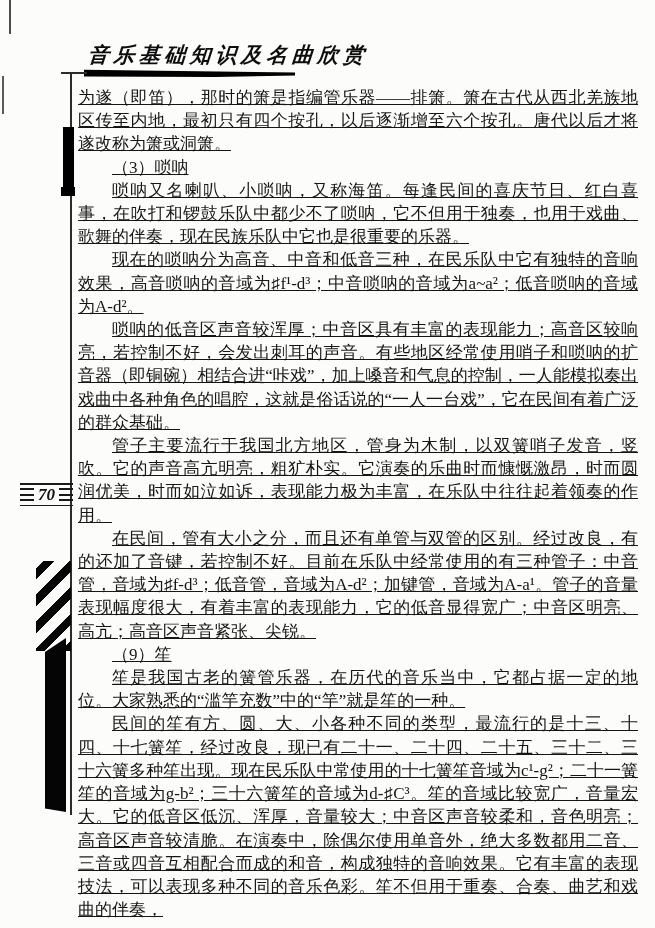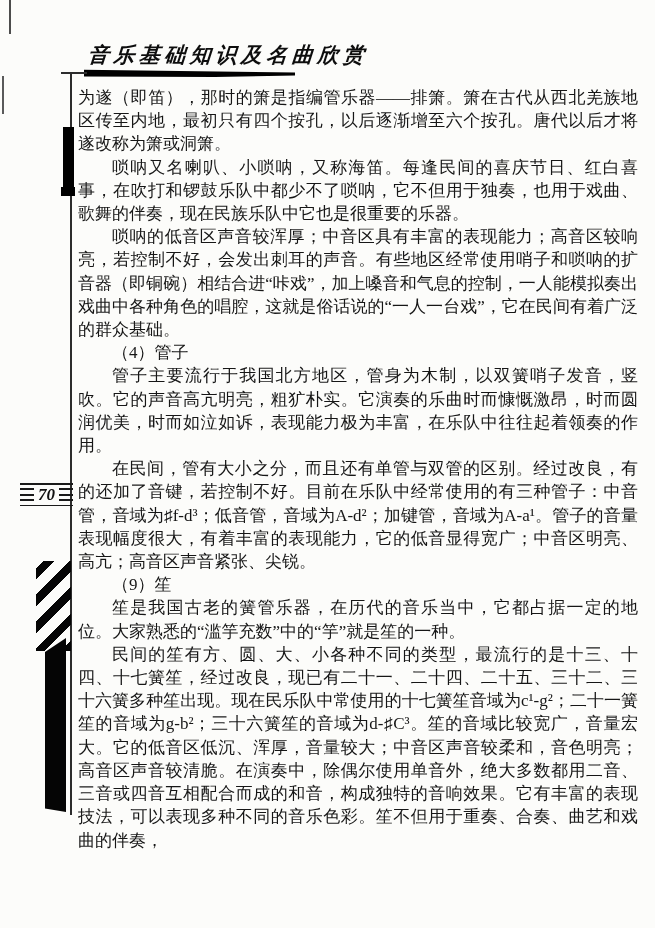--- a/index.html
+++ b/index.html
@@ -83,7 +83,7 @@
     text-align:justify;
     color:#161616;
   }
-  .text-block p.para { margin:0; }
+  .text-block p.para { margin:0;text-decoration:underline; }
   .text-block p.para.indent { text-indent:2em; }
 </style>
 </head>

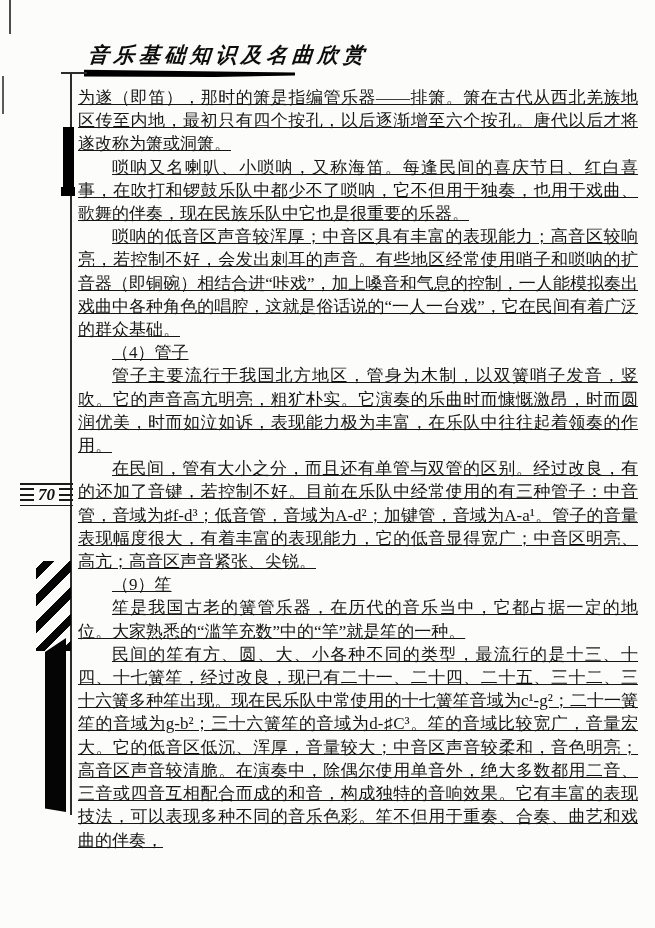--- a/index.html
+++ b/index.html
@@ -110,6 +110,7 @@
 
   <main class="text-block">
       <p class="para">为遂（即笛），那时的箫是指编管乐器——排箫。箫在古代从西北羌族地区传至内地，最初只有四个按孔，以后逐渐增至六个按孔。唐代以后才将遂改称为箫或洞箫。</p>
+      <p class="para indent">（3）唢呐</p>
       <p class="para indent">唢呐又名喇叭、小唢呐，又称海笛。每逢民间的喜庆节日、红白喜事，在吹打和锣鼓乐队中都少不了唢呐，它不但用于独奏，也用于戏曲、歌舞的伴奏，现在民族乐队中它也是很重要的乐器。</p>
       <p class="para indent">唢呐的低音区声音较浑厚；中音区具有丰富的表现能力；高音区较响亮，若控制不好，会发出刺耳的声音。有些地区经常使用哨子和唢呐的扩音器（即铜碗）相结合进“咔戏”，加上嗓音和气息的控制，一人能模拟奏出戏曲中各种角色的唱腔，这就是俗话说的“一人一台戏”，它在民间有着广泛的群众基础。</p>
       <p class="para indent">（4）管子</p>

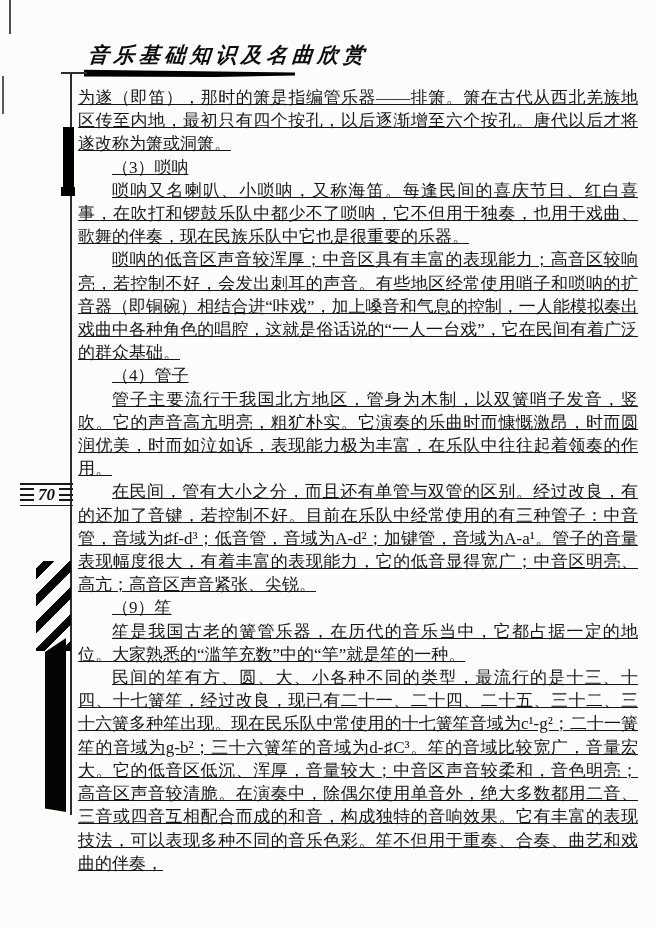--- a/index.html
+++ b/index.html
@@ -112,6 +112,7 @@
       <p class="para">为遂（即笛），那时的箫是指编管乐器——排箫。箫在古代从西北羌族地区传至内地，最初只有四个按孔，以后逐渐增至六个按孔。唐代以后才将遂改称为箫或洞箫。</p>
       <p class="para indent">（3）唢呐</p>
       <p class="para indent">唢呐又名喇叭、小唢呐，又称海笛。每逢民间的喜庆节日、红白喜事，在吹打和锣鼓乐队中都少不了唢呐，它不但用于独奏，也用于戏曲、歌舞的伴奏，现在民族乐队中它也是很重要的乐器。</p>
+      <p class="para indent">现在的唢呐分为高音、中音和低音三种，在民乐队中它有独特的音响效果，高音唢呐的音域为♯f¹-d³；中音唢呐的音域为a~a²；低音唢呐的音域为A-d²。</p>
       <p class="para indent">唢呐的低音区声音较浑厚；中音区具有丰富的表现能力；高音区较响亮，若控制不好，会发出刺耳的声音。有些地区经常使用哨子和唢呐的扩音器（即铜碗）相结合进“咔戏”，加上嗓音和气息的控制，一人能模拟奏出戏曲中各种角色的唱腔，这就是俗话说的“一人一台戏”，它在民间有着广泛的群众基础。</p>
       <p class="para indent">（4）管子</p>
       <p class="para indent">管子主要流行于我国北方地区，管身为木制，以双簧哨子发音，竖吹。它的声音高亢明亮，粗犷朴实。它演奏的乐曲时而慷慨激昂，时而圆润优美，时而如泣如诉，表现能力极为丰富，在乐队中往往起着领奏的作用。</p>

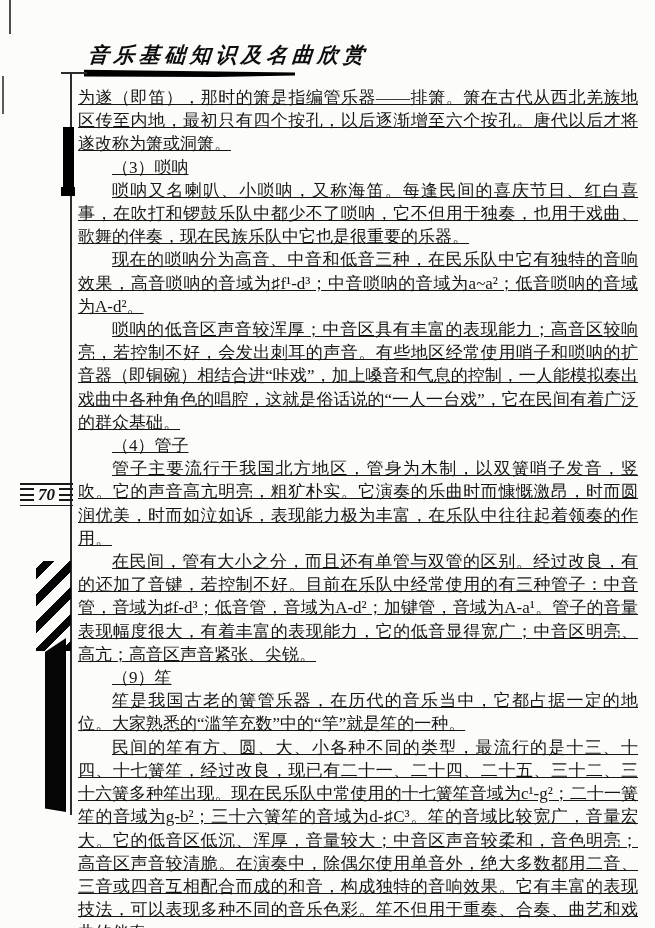--- a/index.html
+++ b/index.html
@@ -114,7 +114,6 @@
       <p class="para indent">唢呐又名喇叭、小唢呐，又称海笛。每逢民间的喜庆节日、红白喜事，在吹打和锣鼓乐队中都少不了唢呐，它不但用于独奏，也用于戏曲、歌舞的伴奏，现在民族乐队中它也是很重要的乐器。</p>
       <p class="para indent">现在的唢呐分为高音、中音和低音三种，在民乐队中它有独特的音响效果，高音唢呐的音域为♯f¹-d³；中音唢呐的音域为a~a²；低音唢呐的音域为A-d²。</p>
       <p class="para indent">唢呐的低音区声音较浑厚；中音区具有丰富的表现能力；高音区较响亮，若控制不好，会发出刺耳的声音。有些地区经常使用哨子和唢呐的扩音器（即铜碗）相结合进“咔戏”，加上嗓音和气息的控制，一人能模拟奏出戏曲中各种角色的唱腔，这就是俗话说的“一人一台戏”，它在民间有着广泛的群众基础。</p>
-      <p class="para indent">（4）管子</p>
       <p class="para indent">管子主要流行于我国北方地区，管身为木制，以双簧哨子发音，竖吹。它的声音高亢明亮，粗犷朴实。它演奏的乐曲时而慷慨激昂，时而圆润优美，时而如泣如诉，表现能力极为丰富，在乐队中往往起着领奏的作用。</p>
       <p class="para indent">在民间，管有大小之分，而且还有单管与双管的区别。经过改良，有的还加了音键，若控制不好。目前在乐队中经常使用的有三种管子：中音管，音域为♯f-d³；低音管，音域为A-d²；加键管，音域为A-a¹。管子的音量表现幅度很大，有着丰富的表现能力，它的低音显得宽广；中音区明亮、高亢；高音区声音紧张、尖锐。</p>
       <p class="para indent">（9）笙</p>

